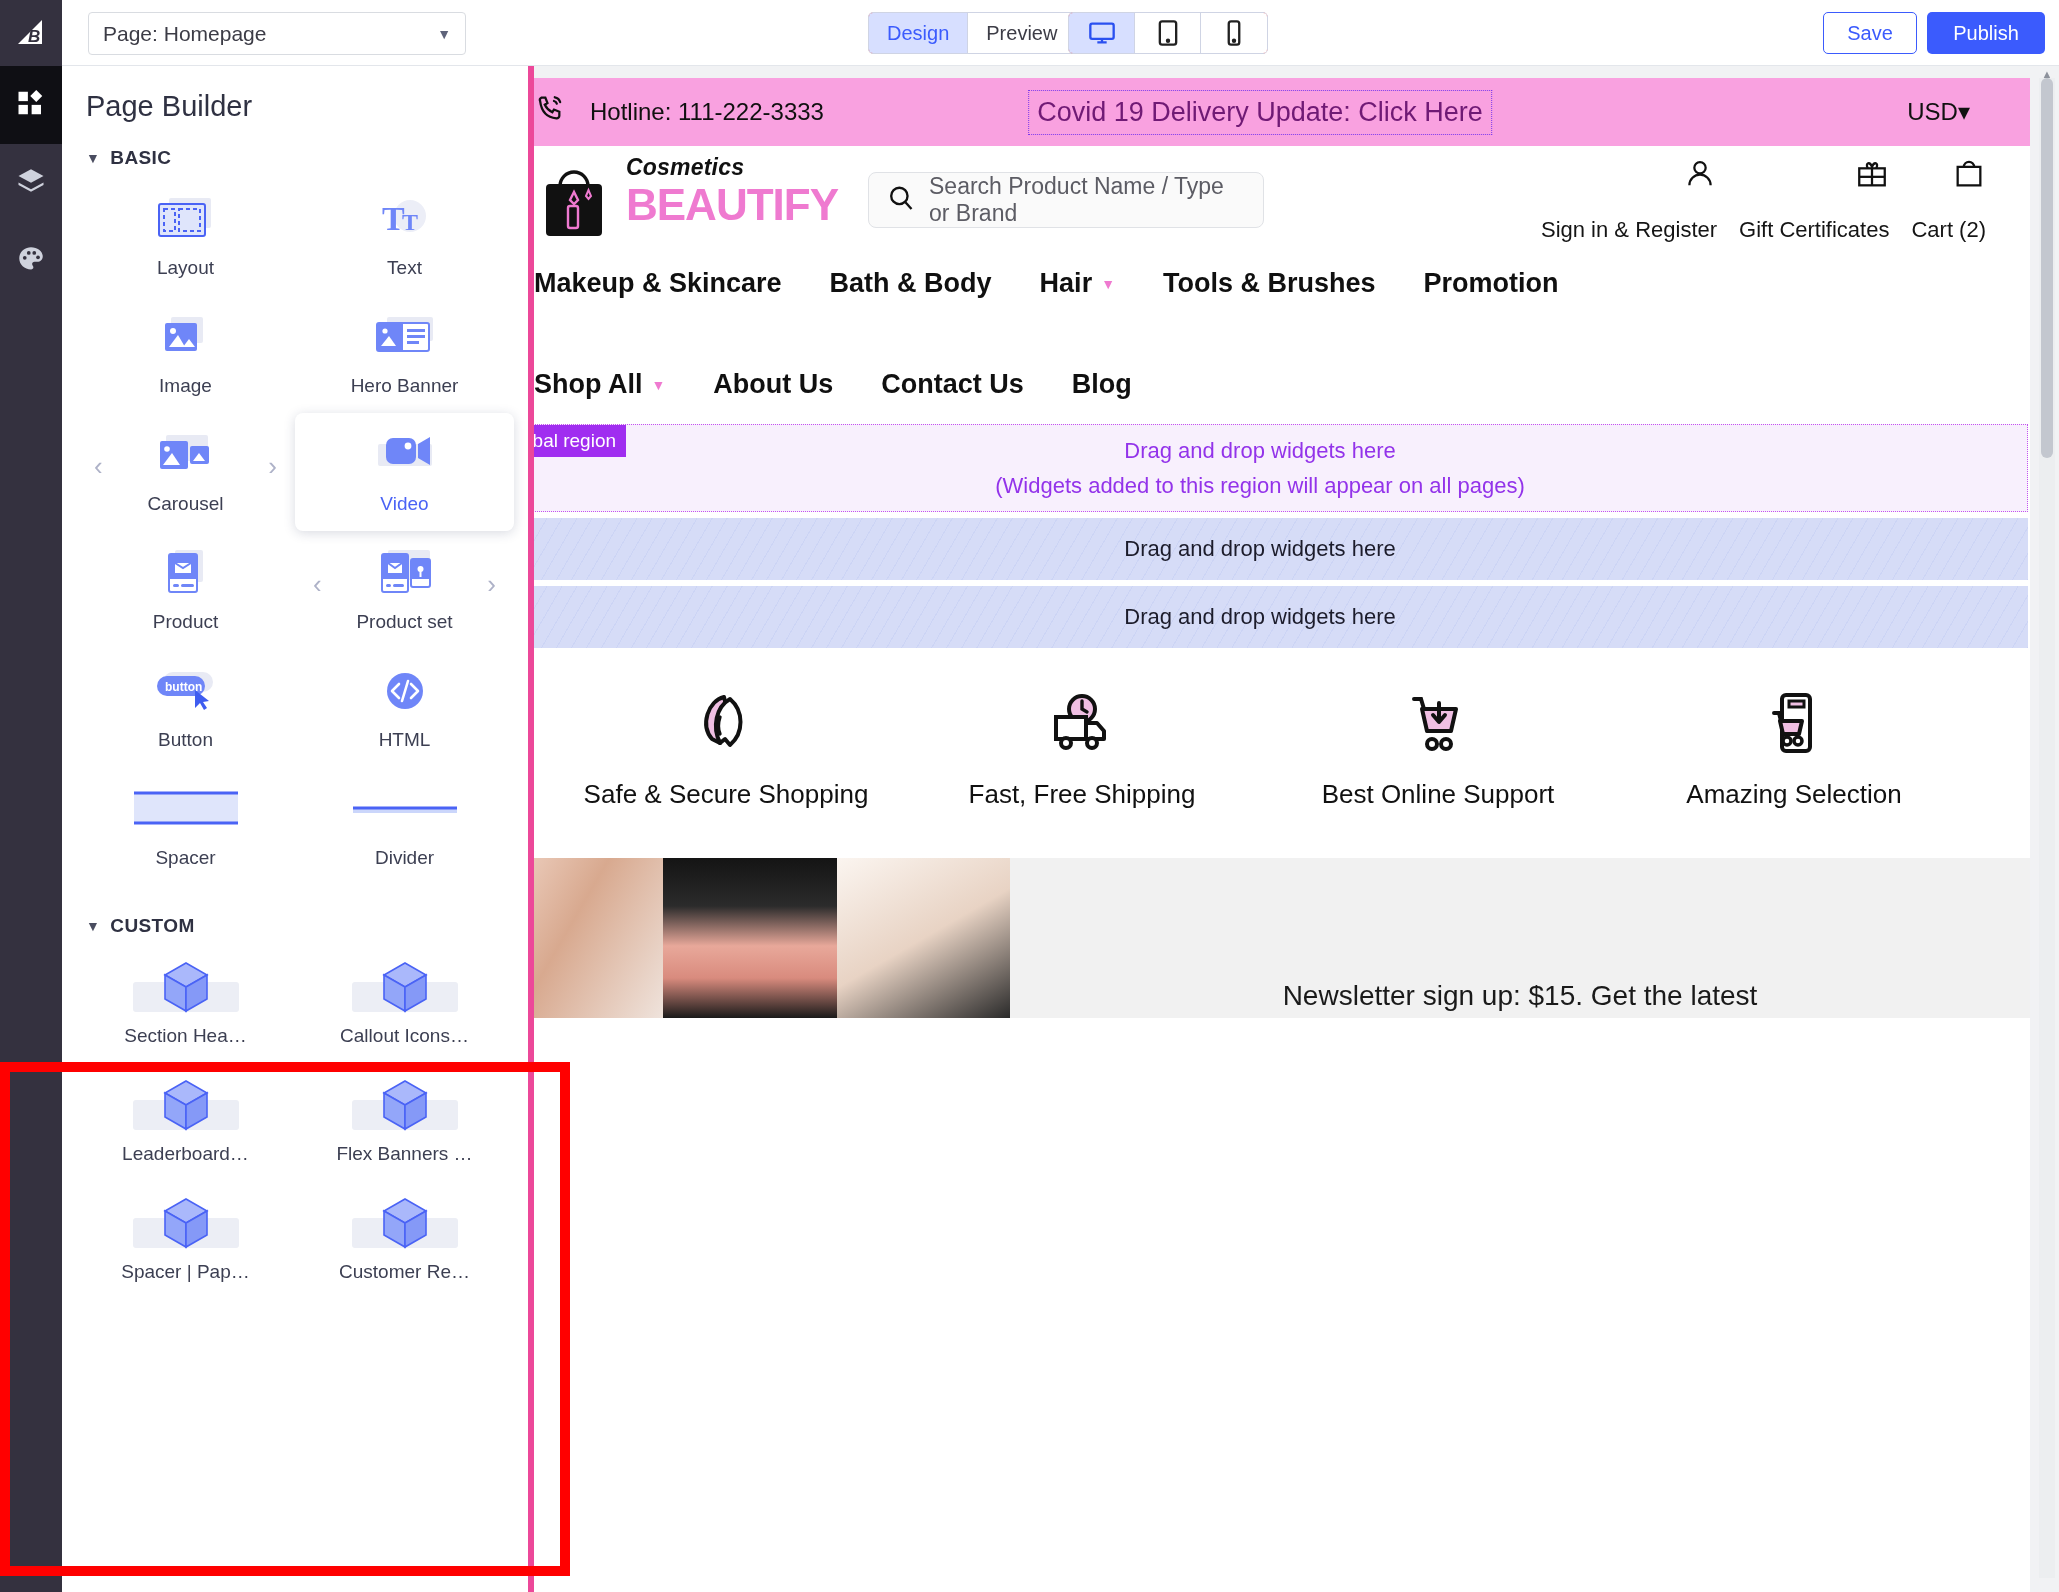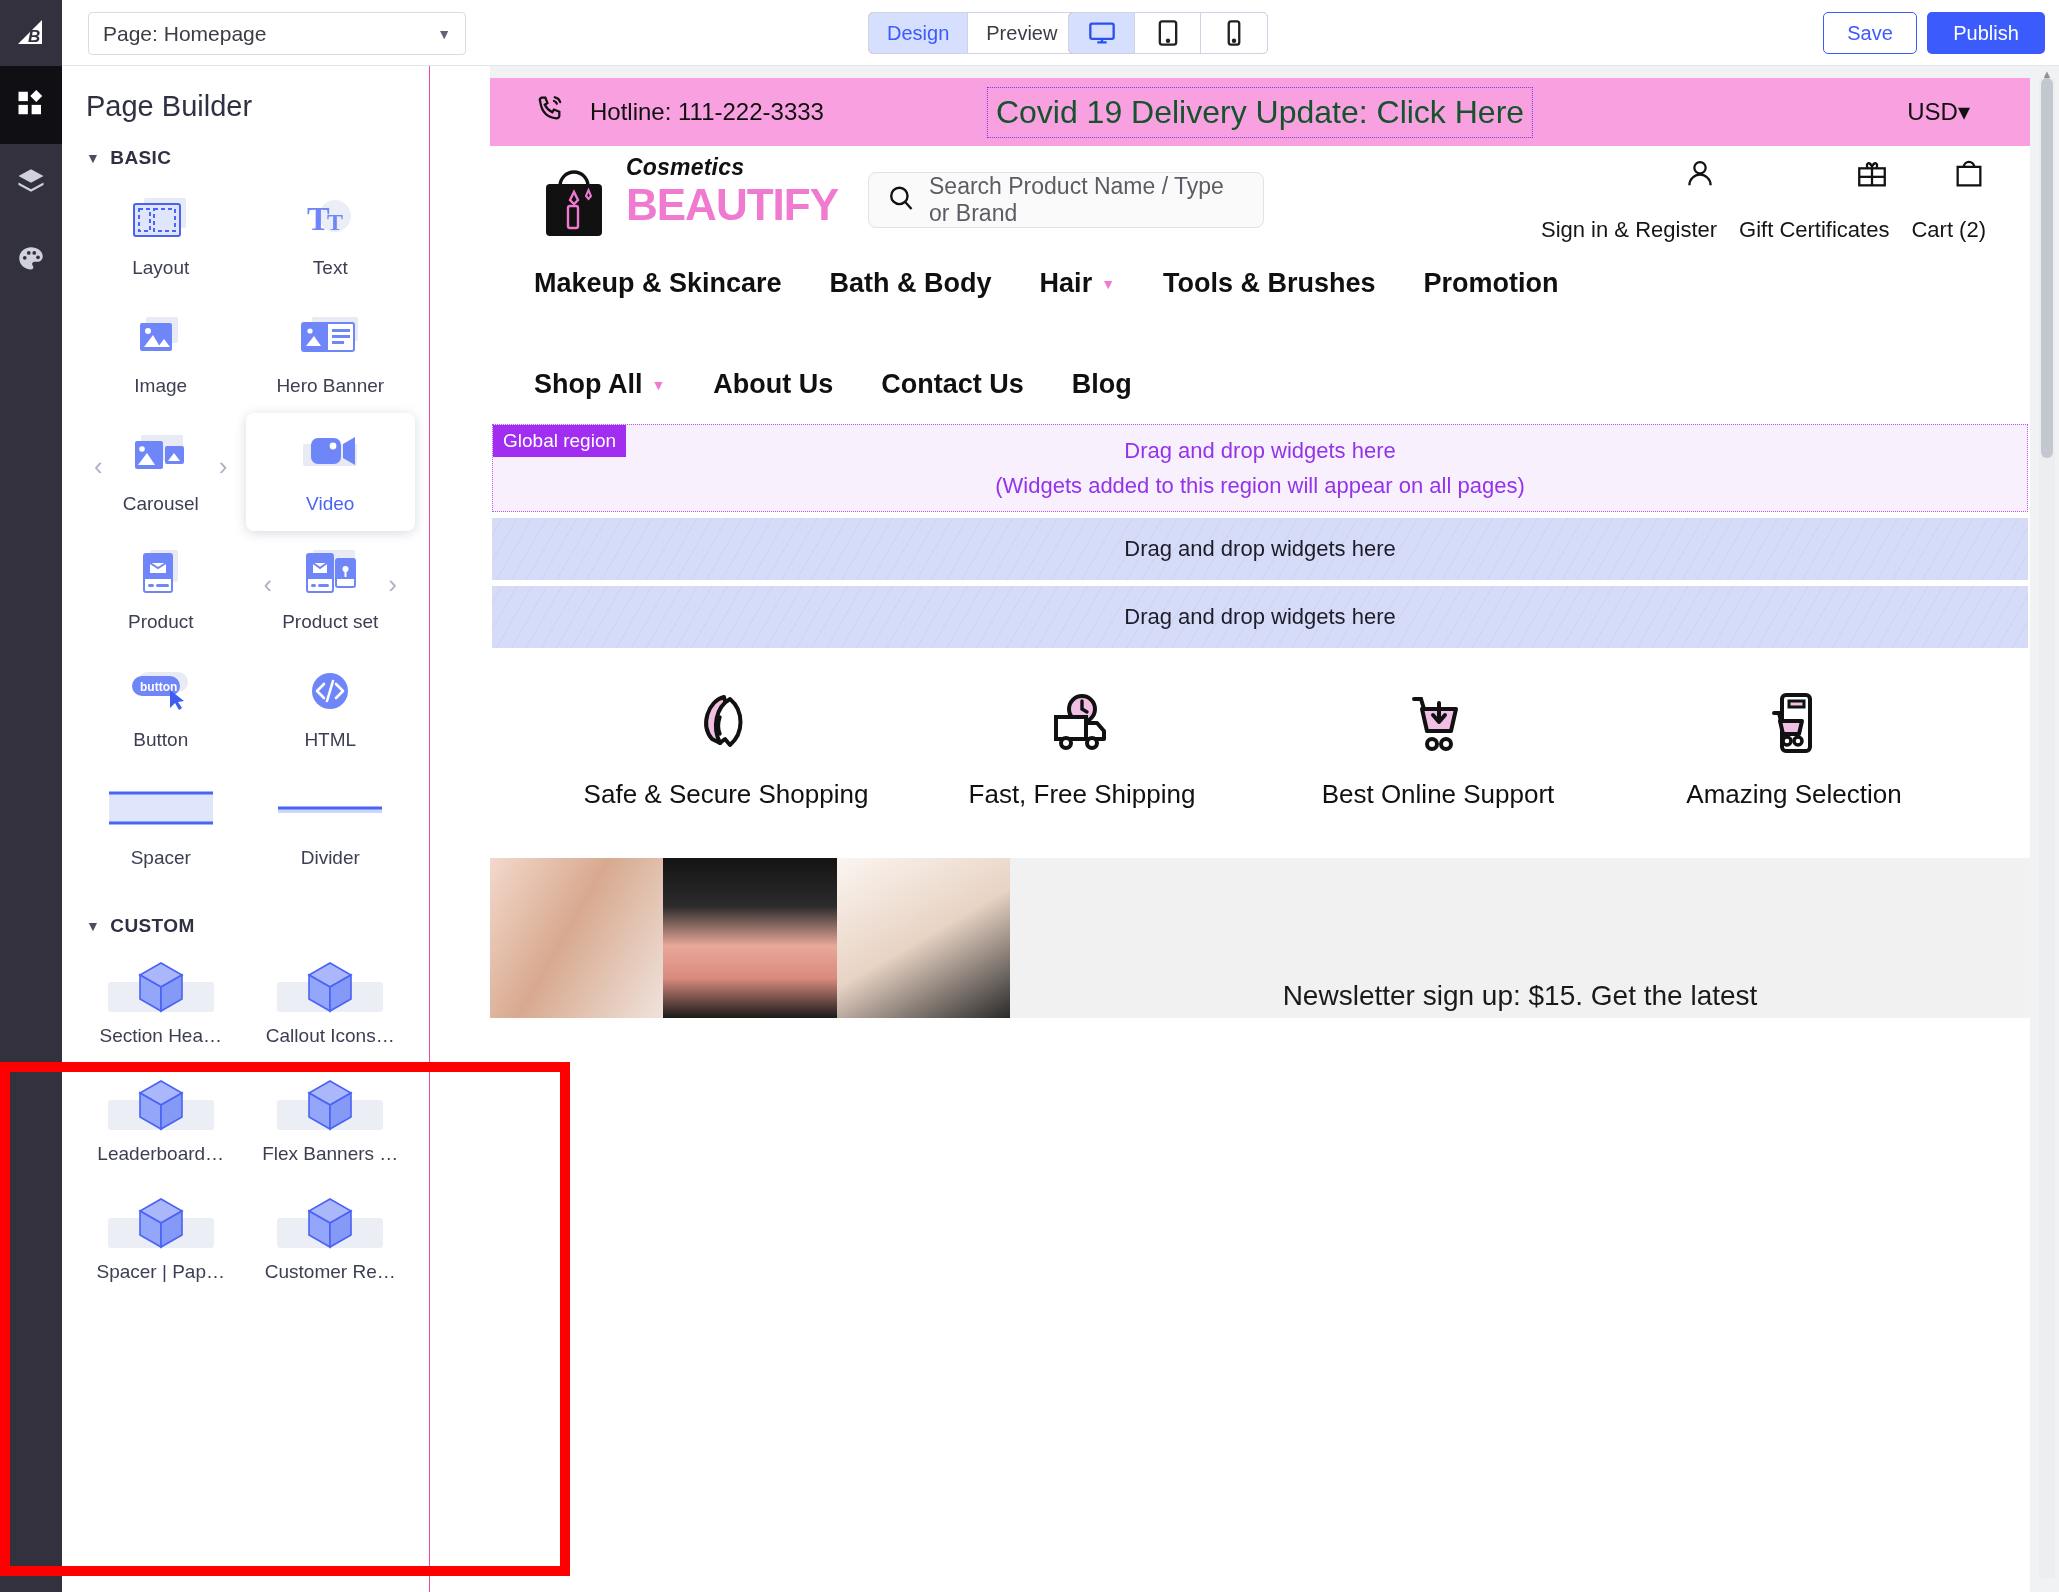--- a/index.html
+++ b/index.html
@@ -92,9 +92,9 @@
   
   .panel {
     position: absolute; left: 62px; top: 66px;
-    width: 368px; height: 1526px;
+    width: 472px; height: 1526px;
     background: #fff;
-    border-right: 1px solid #ec4899;
+    border-right: 6px solid #ec4899;
     overflow: hidden;
     z-index: 18;
   }

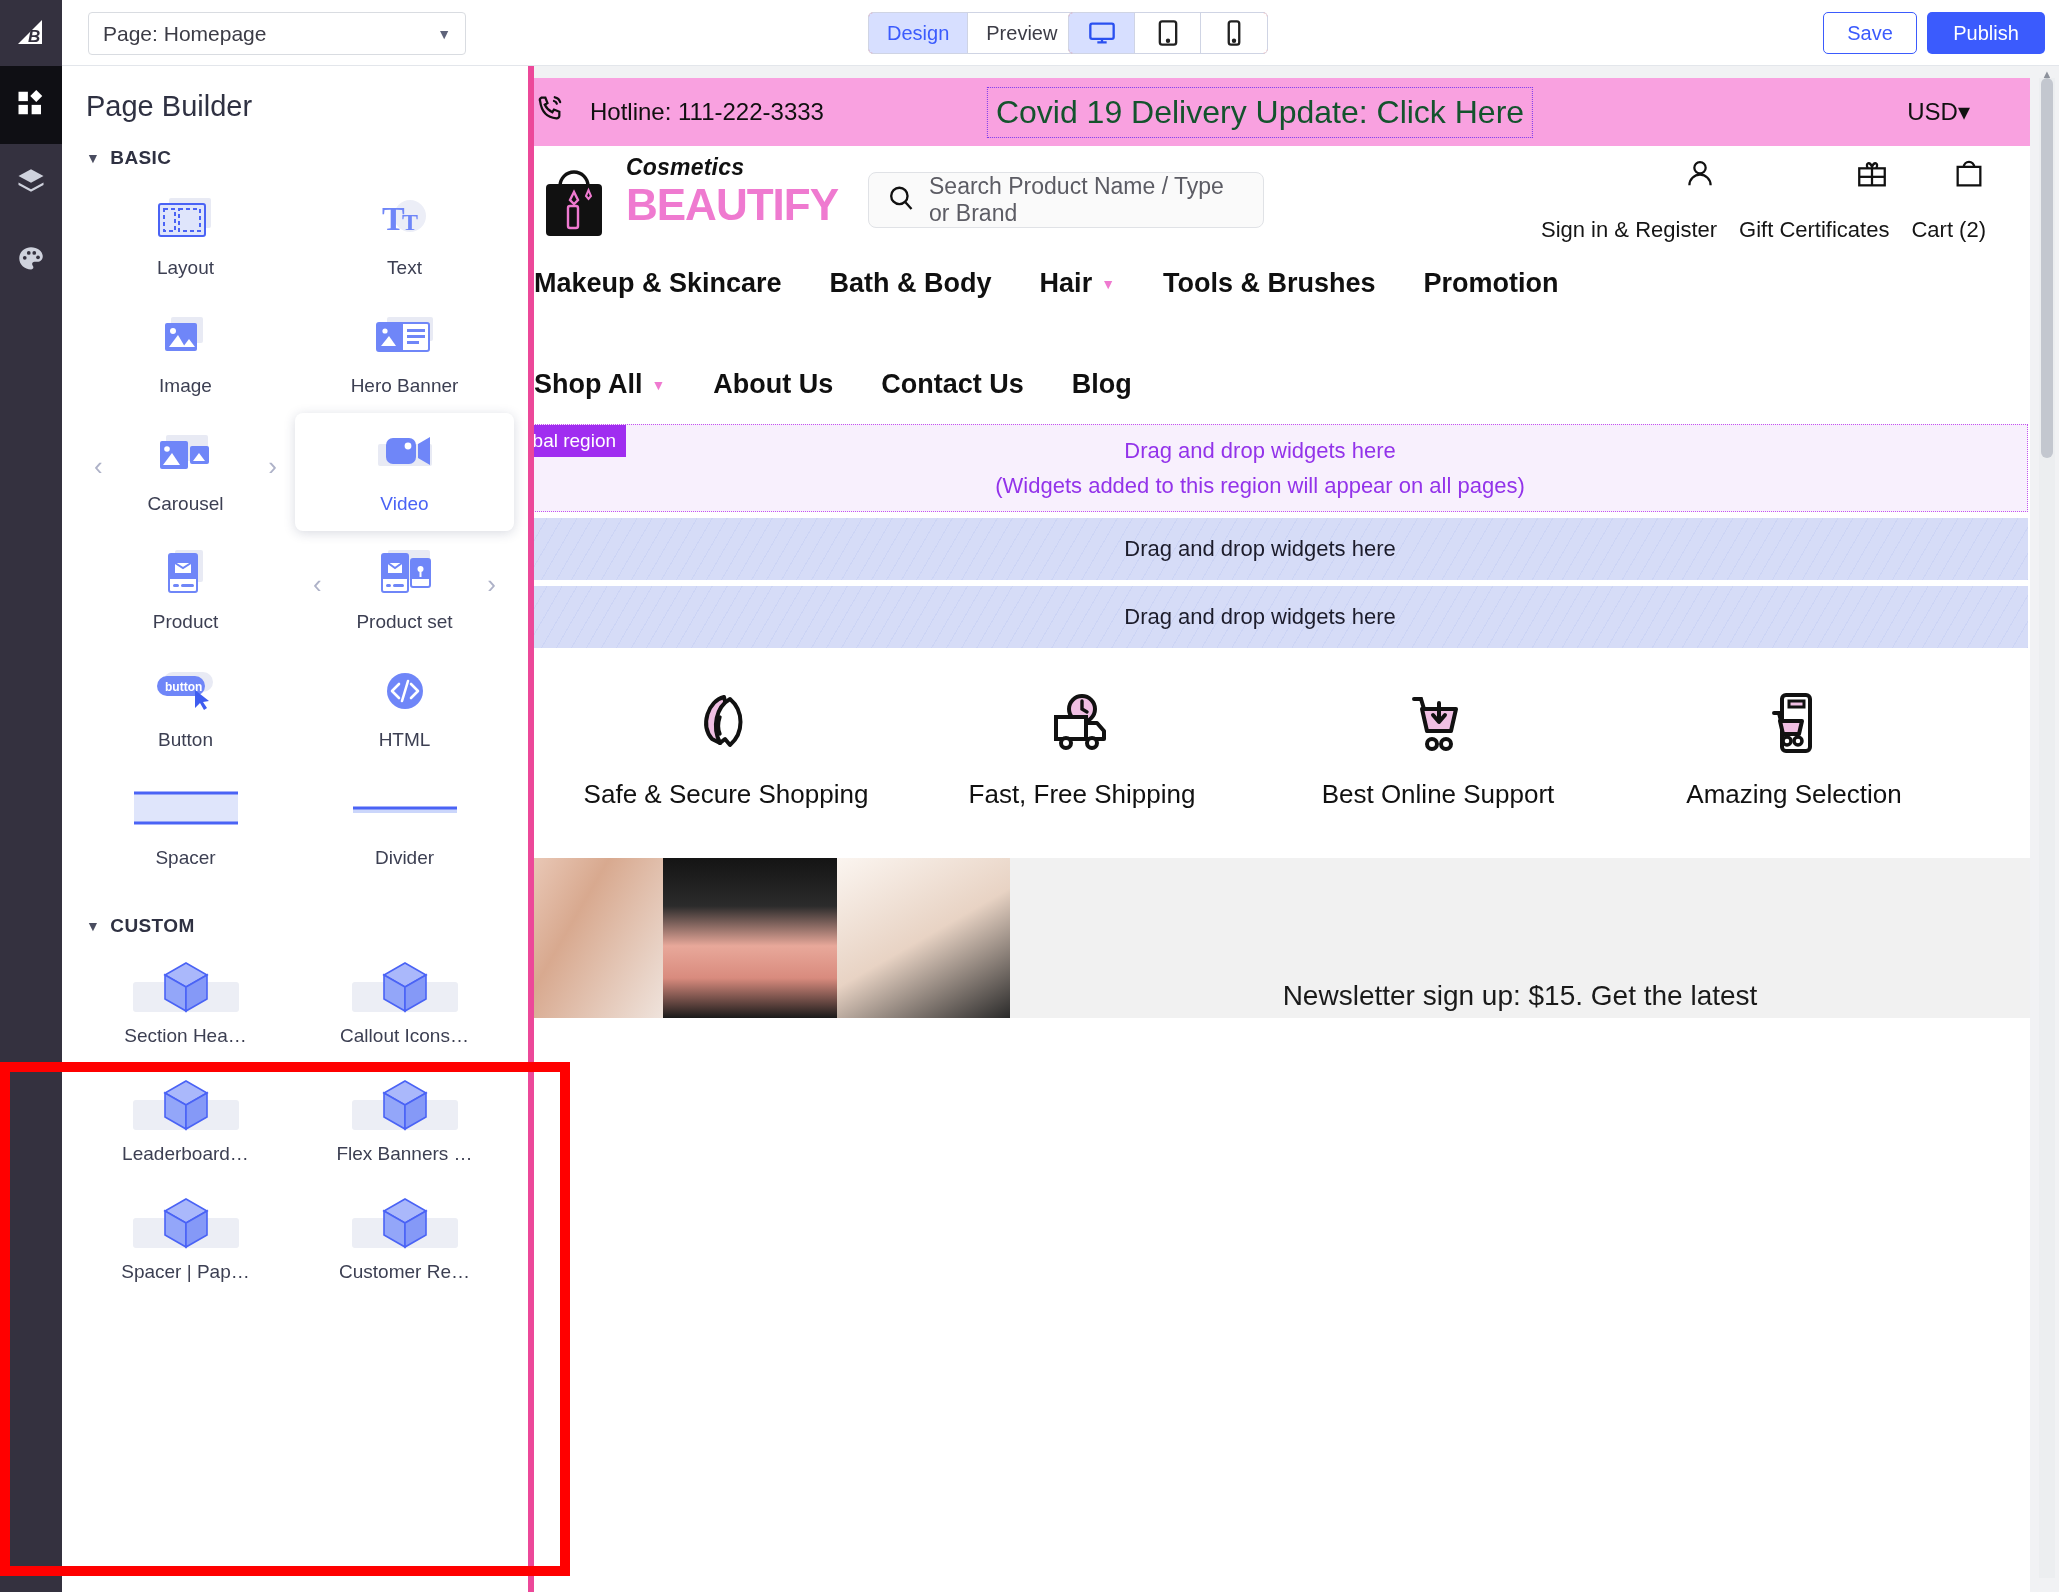--- a/index.html
+++ b/index.html
@@ -189,7 +189,7 @@
     position: absolute; left: 50%; transform: translateX(-50%);
     border: 1px dotted #7c3aed;
     padding: 6px 8px;
-    font-size: 32px; color: #14532d;
+    font-size: 27px; color: #701a75;
   }
   .usd {
     position: absolute; right: 60px;

